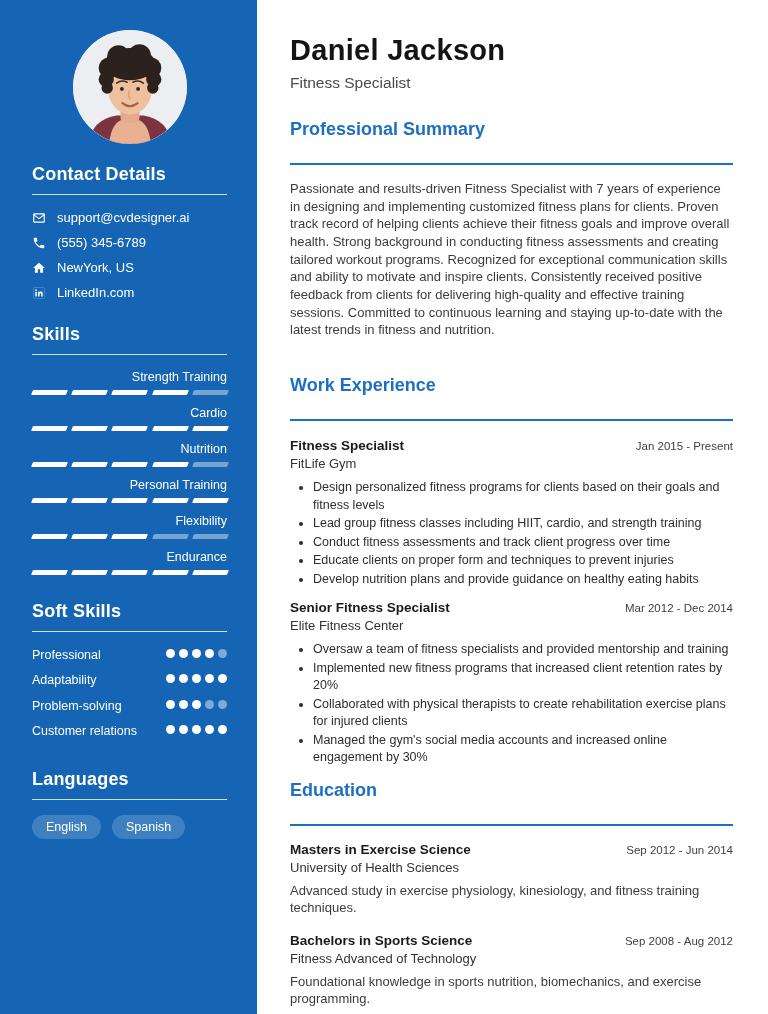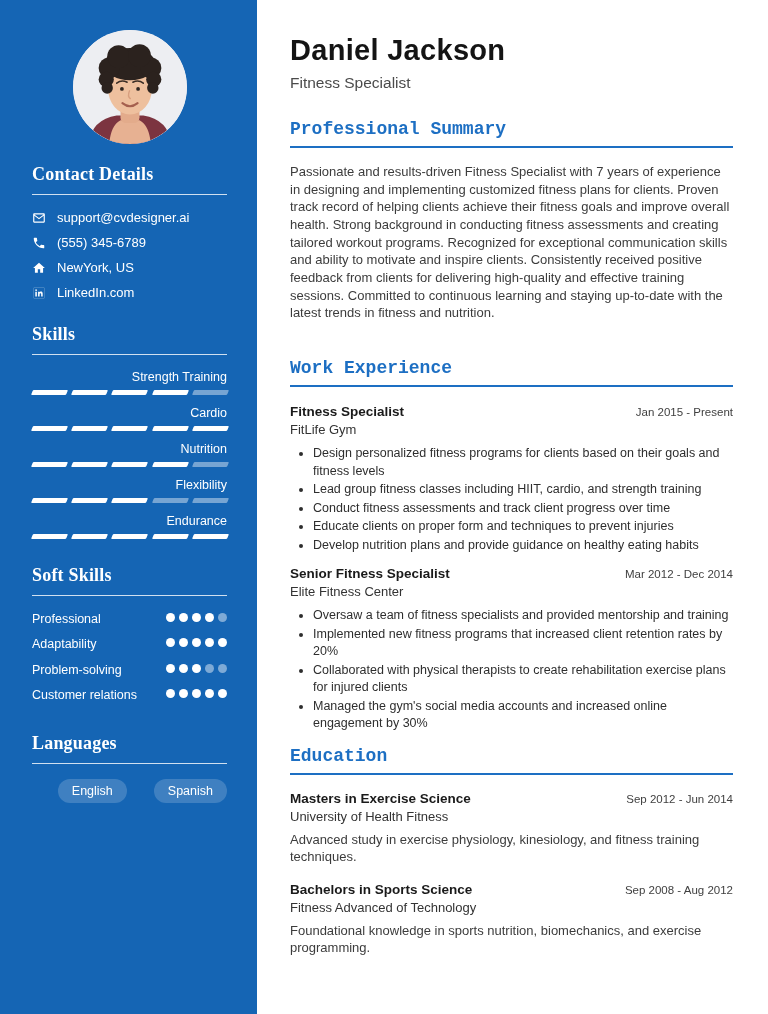--- a/index.html
+++ b/index.html
@@ -64,7 +64,7 @@
   .subtitle { font-size:15.5px; color:#4b4b4b; margin-top:7px; }
   .m-heading {
     font-size:18px; font-weight:700; color:#1d6fc3;
-    padding-bottom:7px; border-bottom:2px solid #1d6fc3;font-family:Liberation Mono, monospace;
+    padding-bottom:23px; border-bottom:2px solid #1d6fc3;
   }
   .sec-summary { margin-top:27px; }
   .summary-text { font-size:13px; line-height:1.36; color:#3c3c3c; margin-top:15px; }

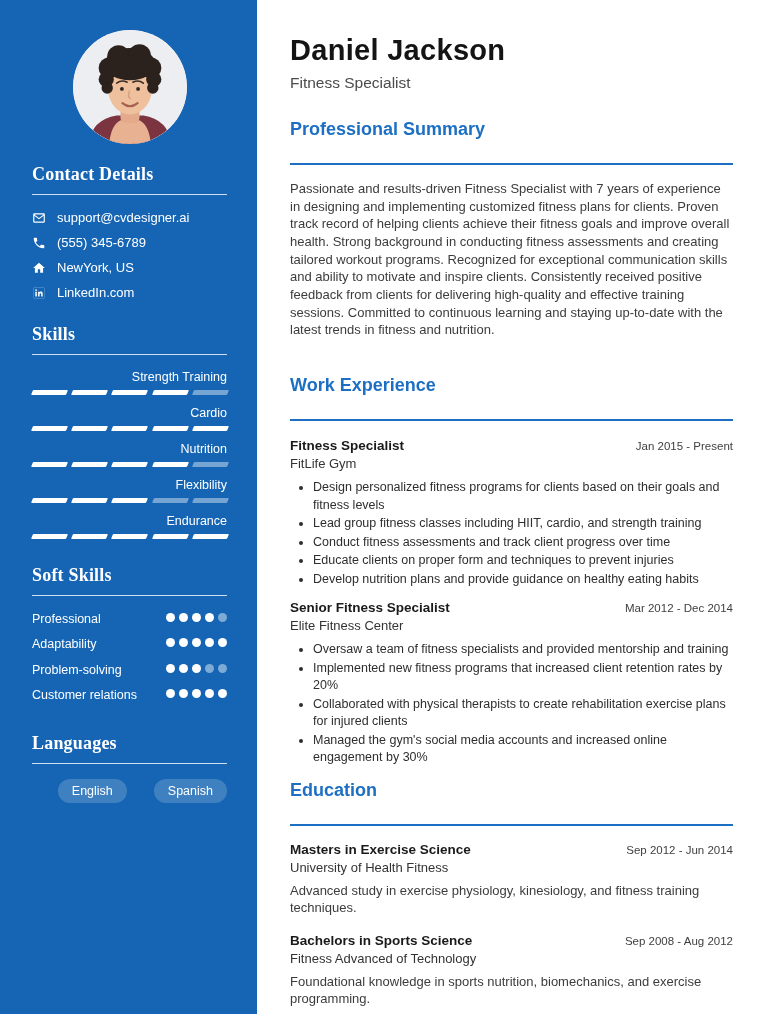--- a/index.html
+++ b/index.html
@@ -23,7 +23,6 @@
     font-size:18px; font-weight:700; color:#fff; letter-spacing:.2px;
     padding-bottom:9px; border-bottom:1px solid rgba(255,255,255,.8);
     margin-bottom:15px;
-    font-family:Liberation Serif, serif;
   }
   .contact-row {
     display:flex; align-items:center; gap:11px;

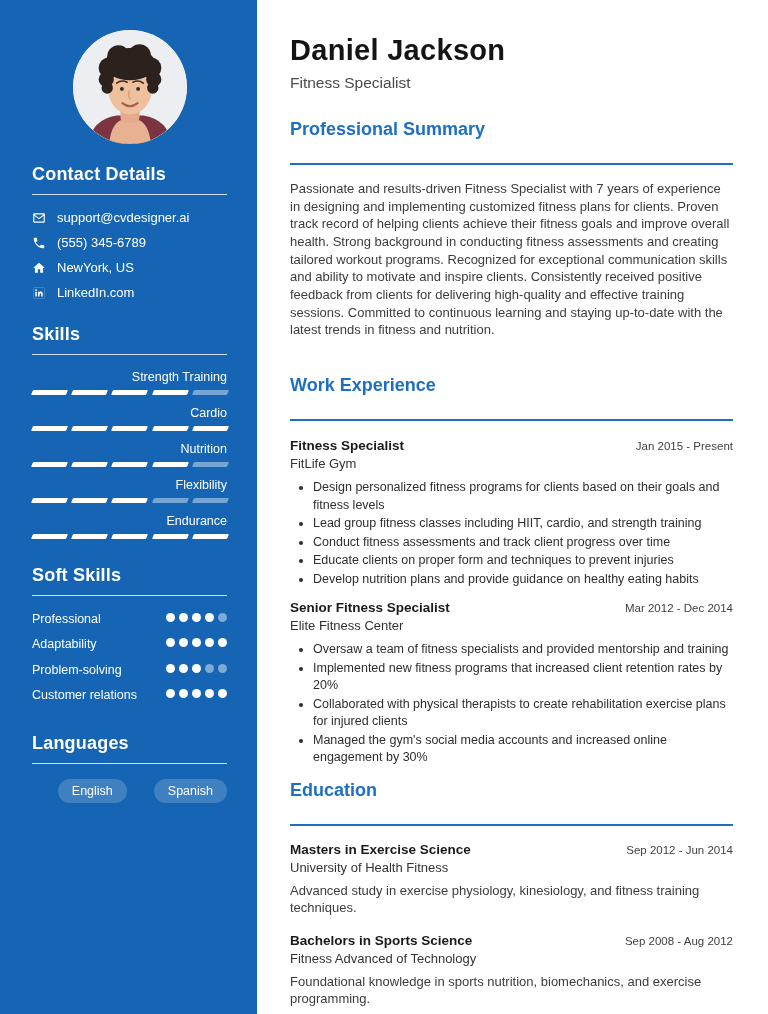--- a/index.html
+++ b/index.html
@@ -196,6 +196,16 @@
             </div>
           </div>
           <div class="skill-item">
+            <div class="skill-label">Personal Training</div>
+            <div class="skill-bar">
+              <span class="seg fill"></span>
+              <span class="seg fill"></span>
+              <span class="seg fill"></span>
+              <span class="seg fill"></span>
+              <span class="seg fill"></span>
+            </div>
+          </div>
+          <div class="skill-item">
             <div class="skill-label">Flexibility</div>
             <div class="skill-bar">
               <span class="seg fill"></span>

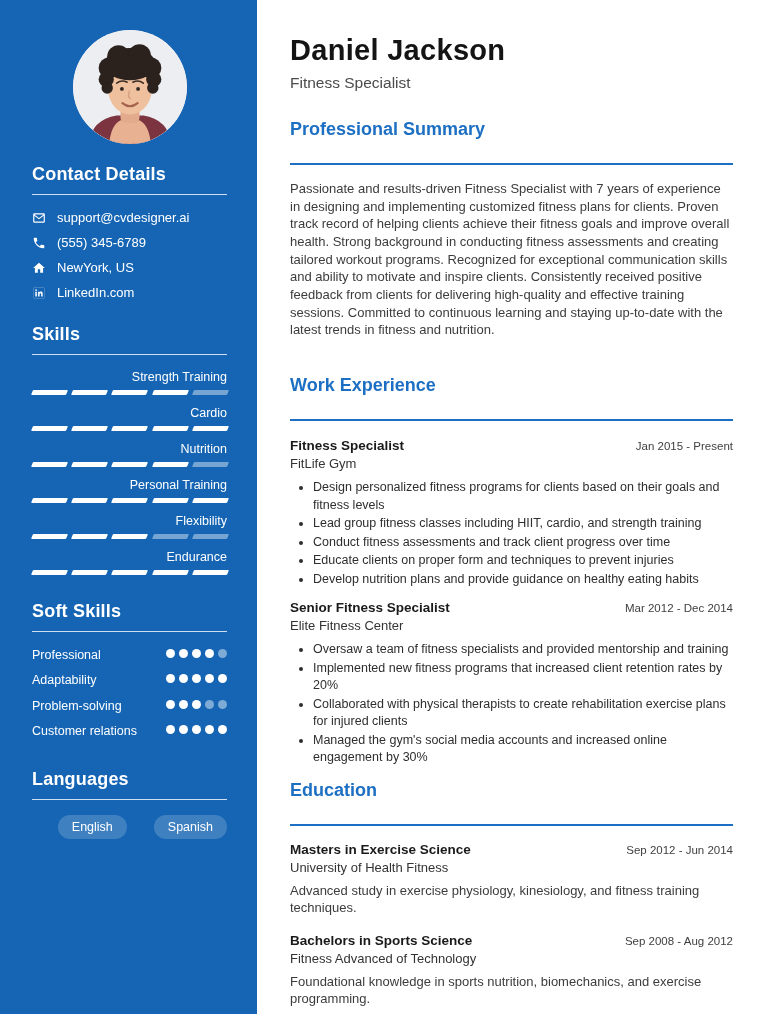--- a/index.html
+++ b/index.html
@@ -49,7 +49,7 @@
   .dot { width:9px; height:9px; border-radius:50%; background:rgba(255,255,255,.45); }
   .dot.fill { background:#ffffff; }
   
-  .lang-list { display:flex; gap:27px;justify-content:flex-end; }
+  .lang-list { display:flex; gap:11px; }
   .pill {
     background:rgba(255,255,255,.18); border-radius:12px;
     padding:5px 14px; font-size:12.5px; color:#fff;

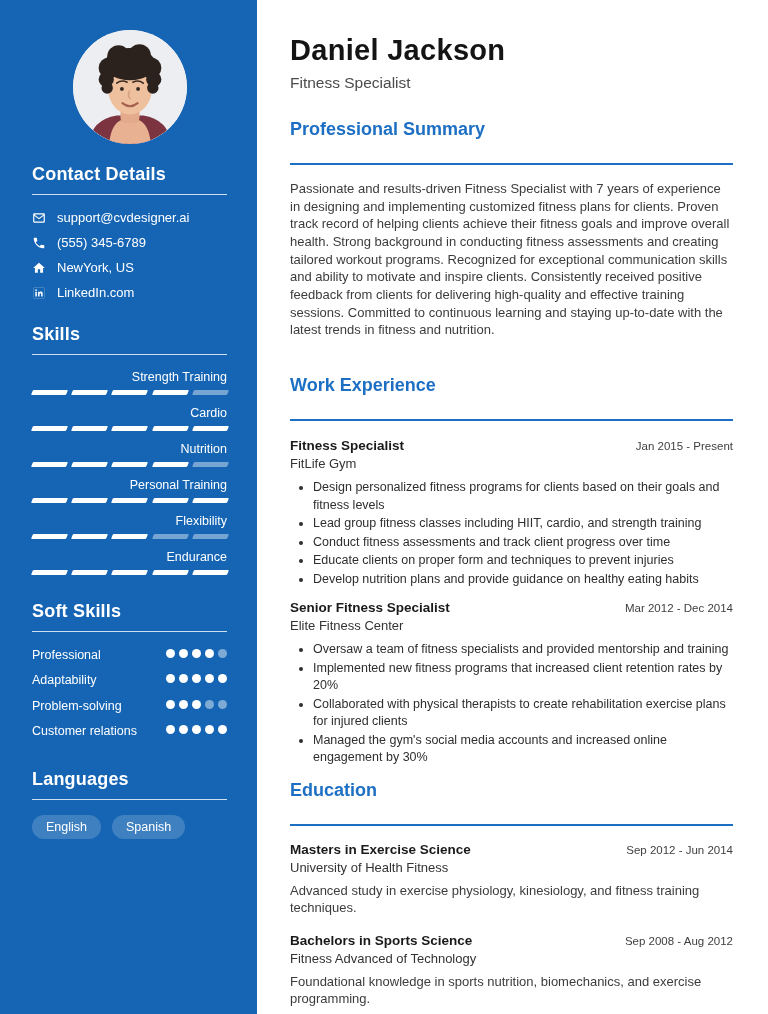--- a/index.html
+++ b/index.html
@@ -335,7 +335,7 @@
           <span class="entry-title">Masters in Exercise Science</span>
           <span class="entry-date">Sep 2012 - Jun 2014</span>
         </div>
-        <div class="entry-org">University of Health Fitness</div>
+        <div class="entry-org">University of Health Sciences</div>
         <p class="edu-desc">Advanced study in exercise physiology, kinesiology, and fitness training techniques.</p>
       </div>
 

